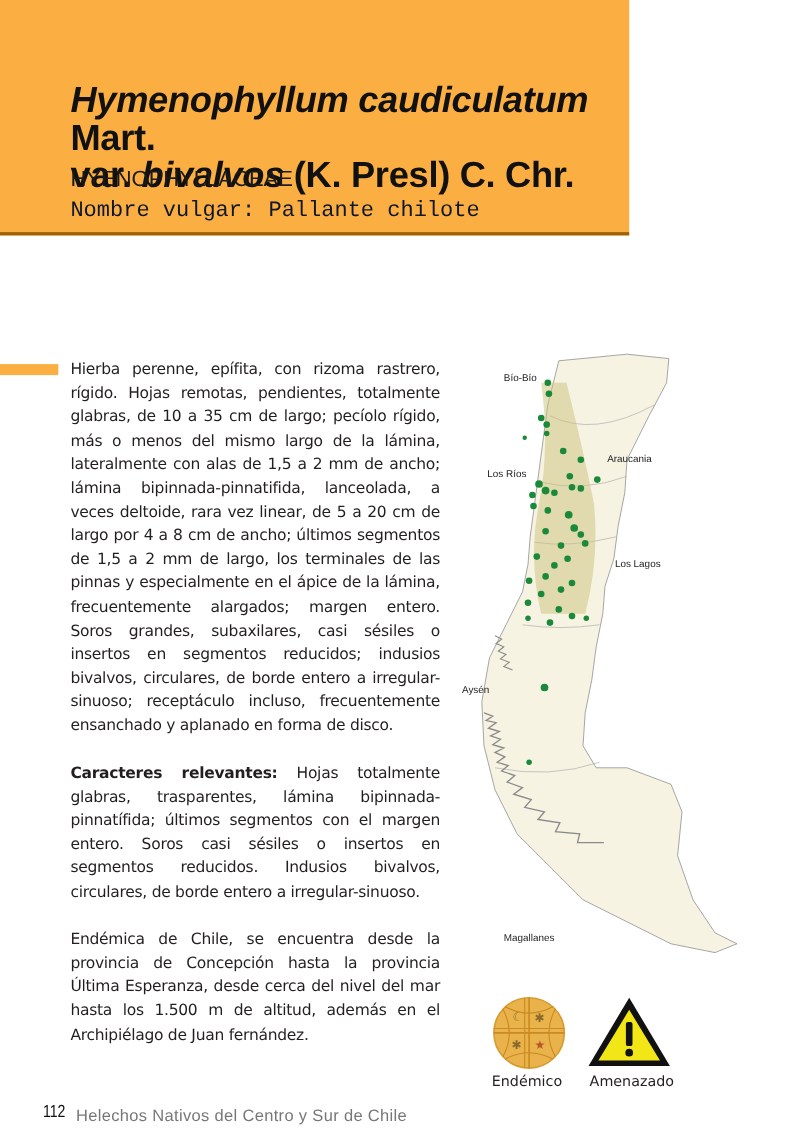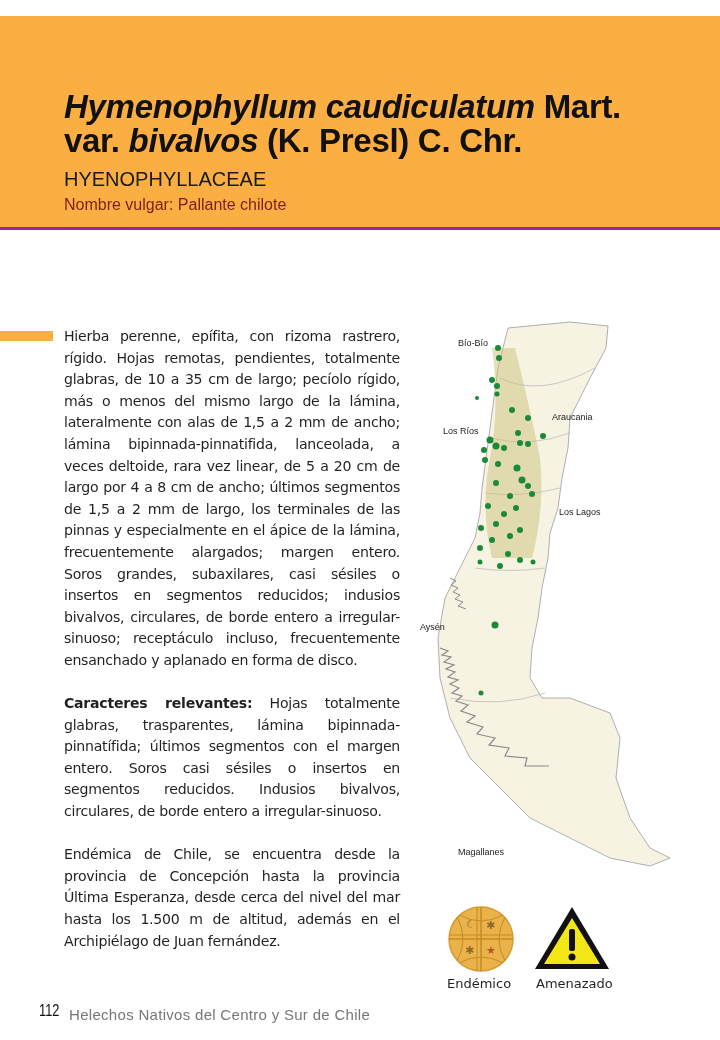--- a/index.html
+++ b/index.html
@@ -8,9 +8,9 @@
       background: #ffffff; font-family: "DejaVu Sans", sans-serif; color: #231f20;
     }
     .header {
-      position: absolute; left: 0; top: 16px; width: 720px; height: 214px;
+      position: absolute; left: 0; top: 0; width: 572px; height: 214px;
       background: #fbae42;
-      border-bottom: 3px solid #a21caf;
+      border-bottom: 3px solid #a16207;
       box-sizing: border-box;
     }
     .title {

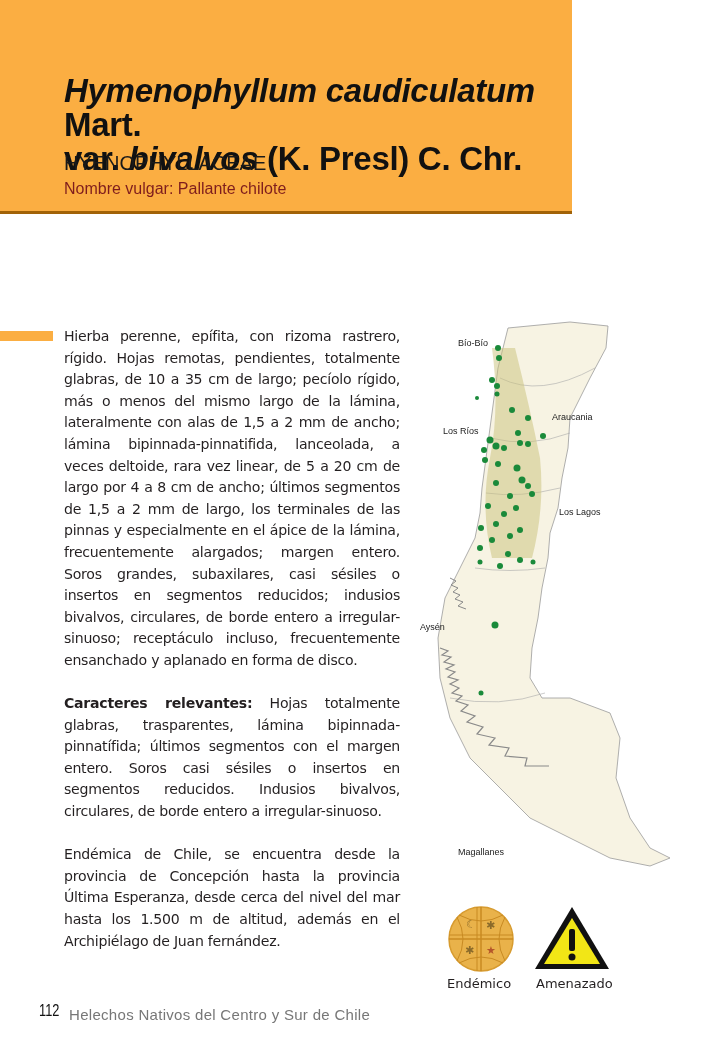--- a/index.html
+++ b/index.html
@@ -25,7 +25,7 @@
     }
     .vulgar {
       position: absolute; left: 64px; top: 180px;
-      font-family: Liberation Sans, sans-serif; font-size: 16px; color: #7f1d1d;
+      font-family: Liberation Mono, monospace; font-size: 20px; color: #0f172a;
     }
     .accent-bar {
       position: absolute; left: 0; top: 331px; width: 53px; height: 10px; background: #fbae42;

